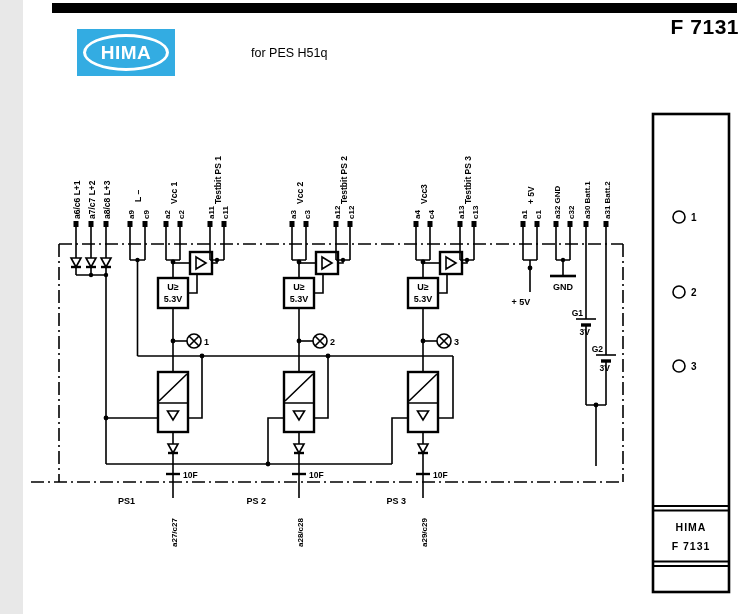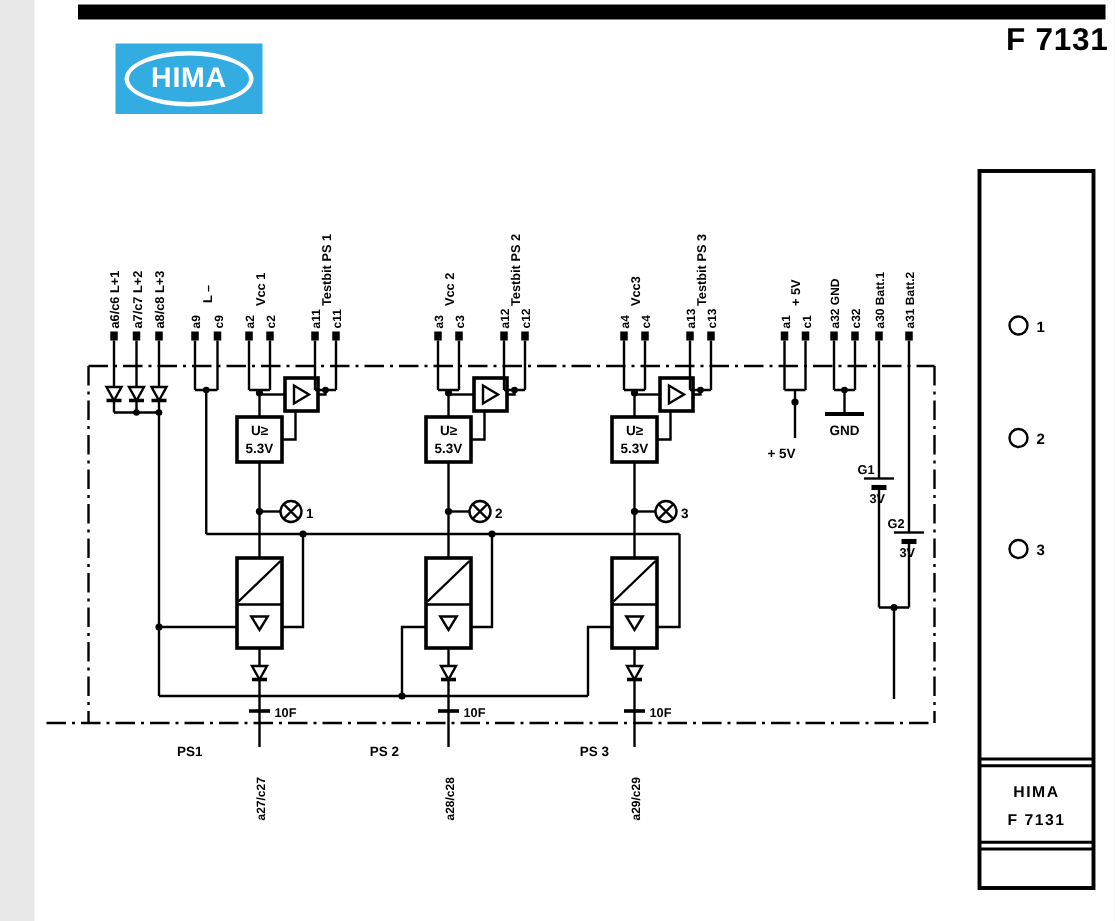--- a/index.html
+++ b/index.html
@@ -39,6 +39,7 @@
   </div>
 
   <div class="title-block">
+    <div class="subtitle">for PES H51q</div>
   </div>
 
   <svg class="schem" width="743" height="614" viewBox="0 0 743 614" xmlns="http://www.w3.org/2000/svg">

